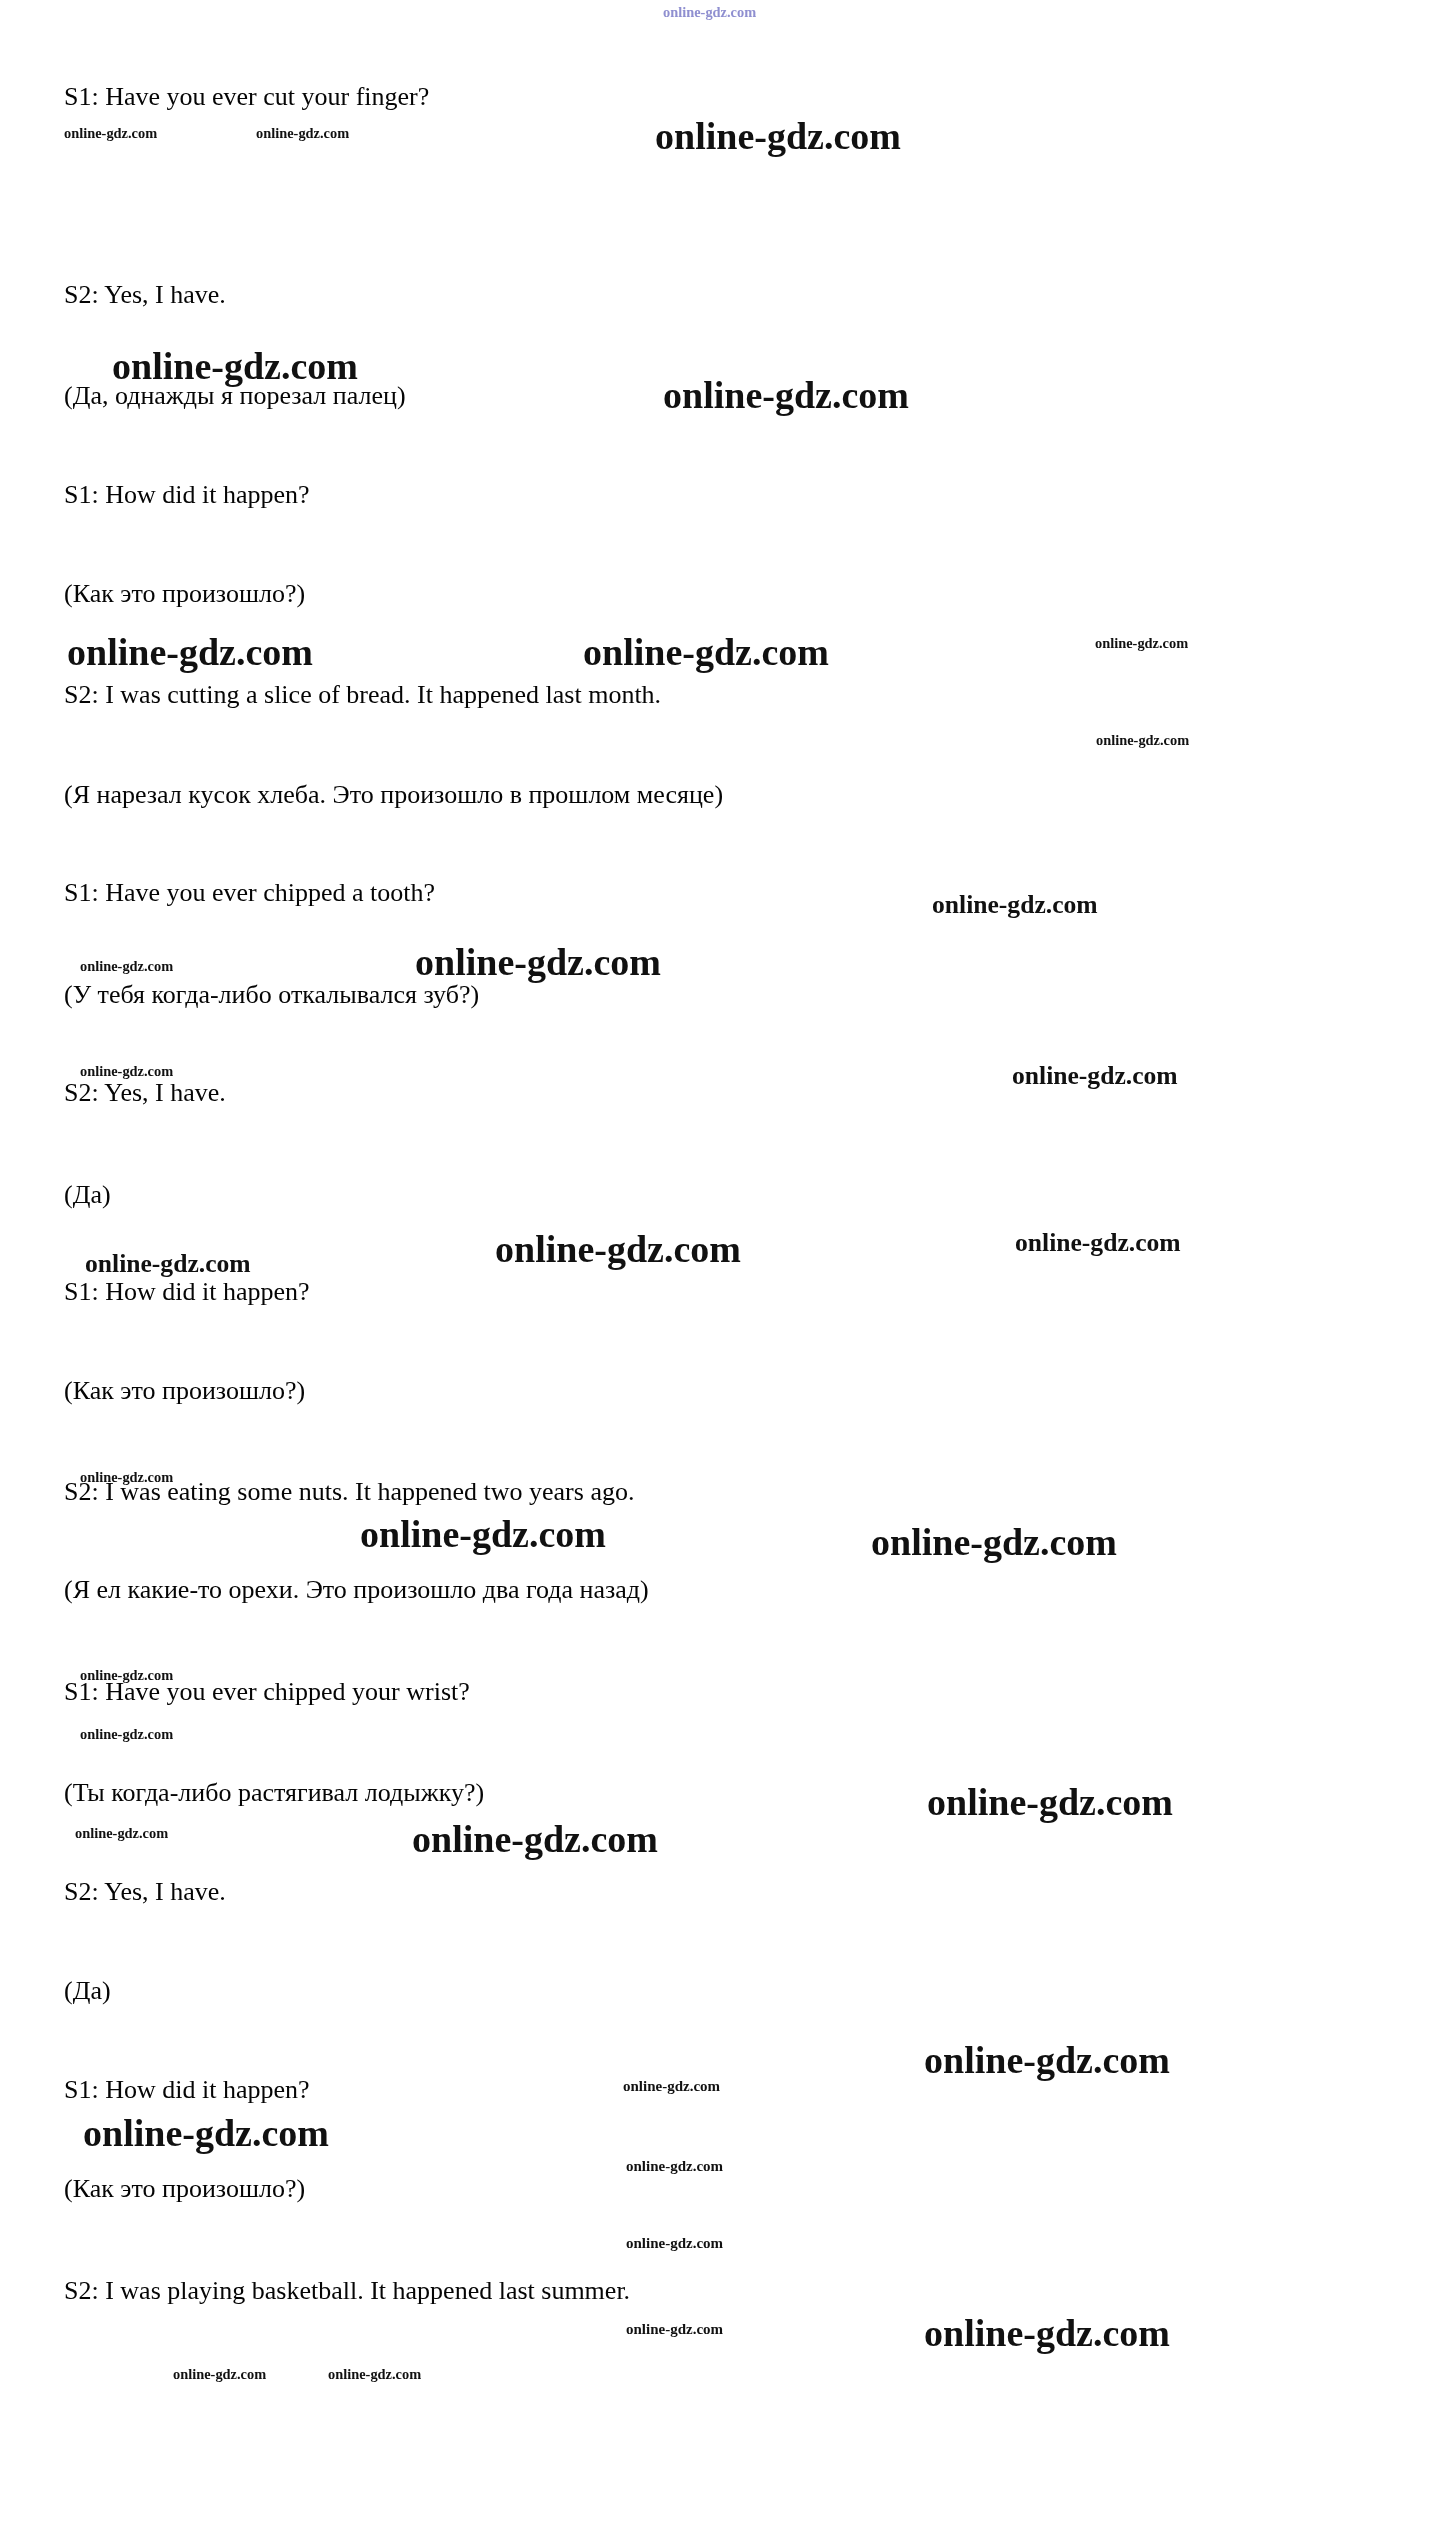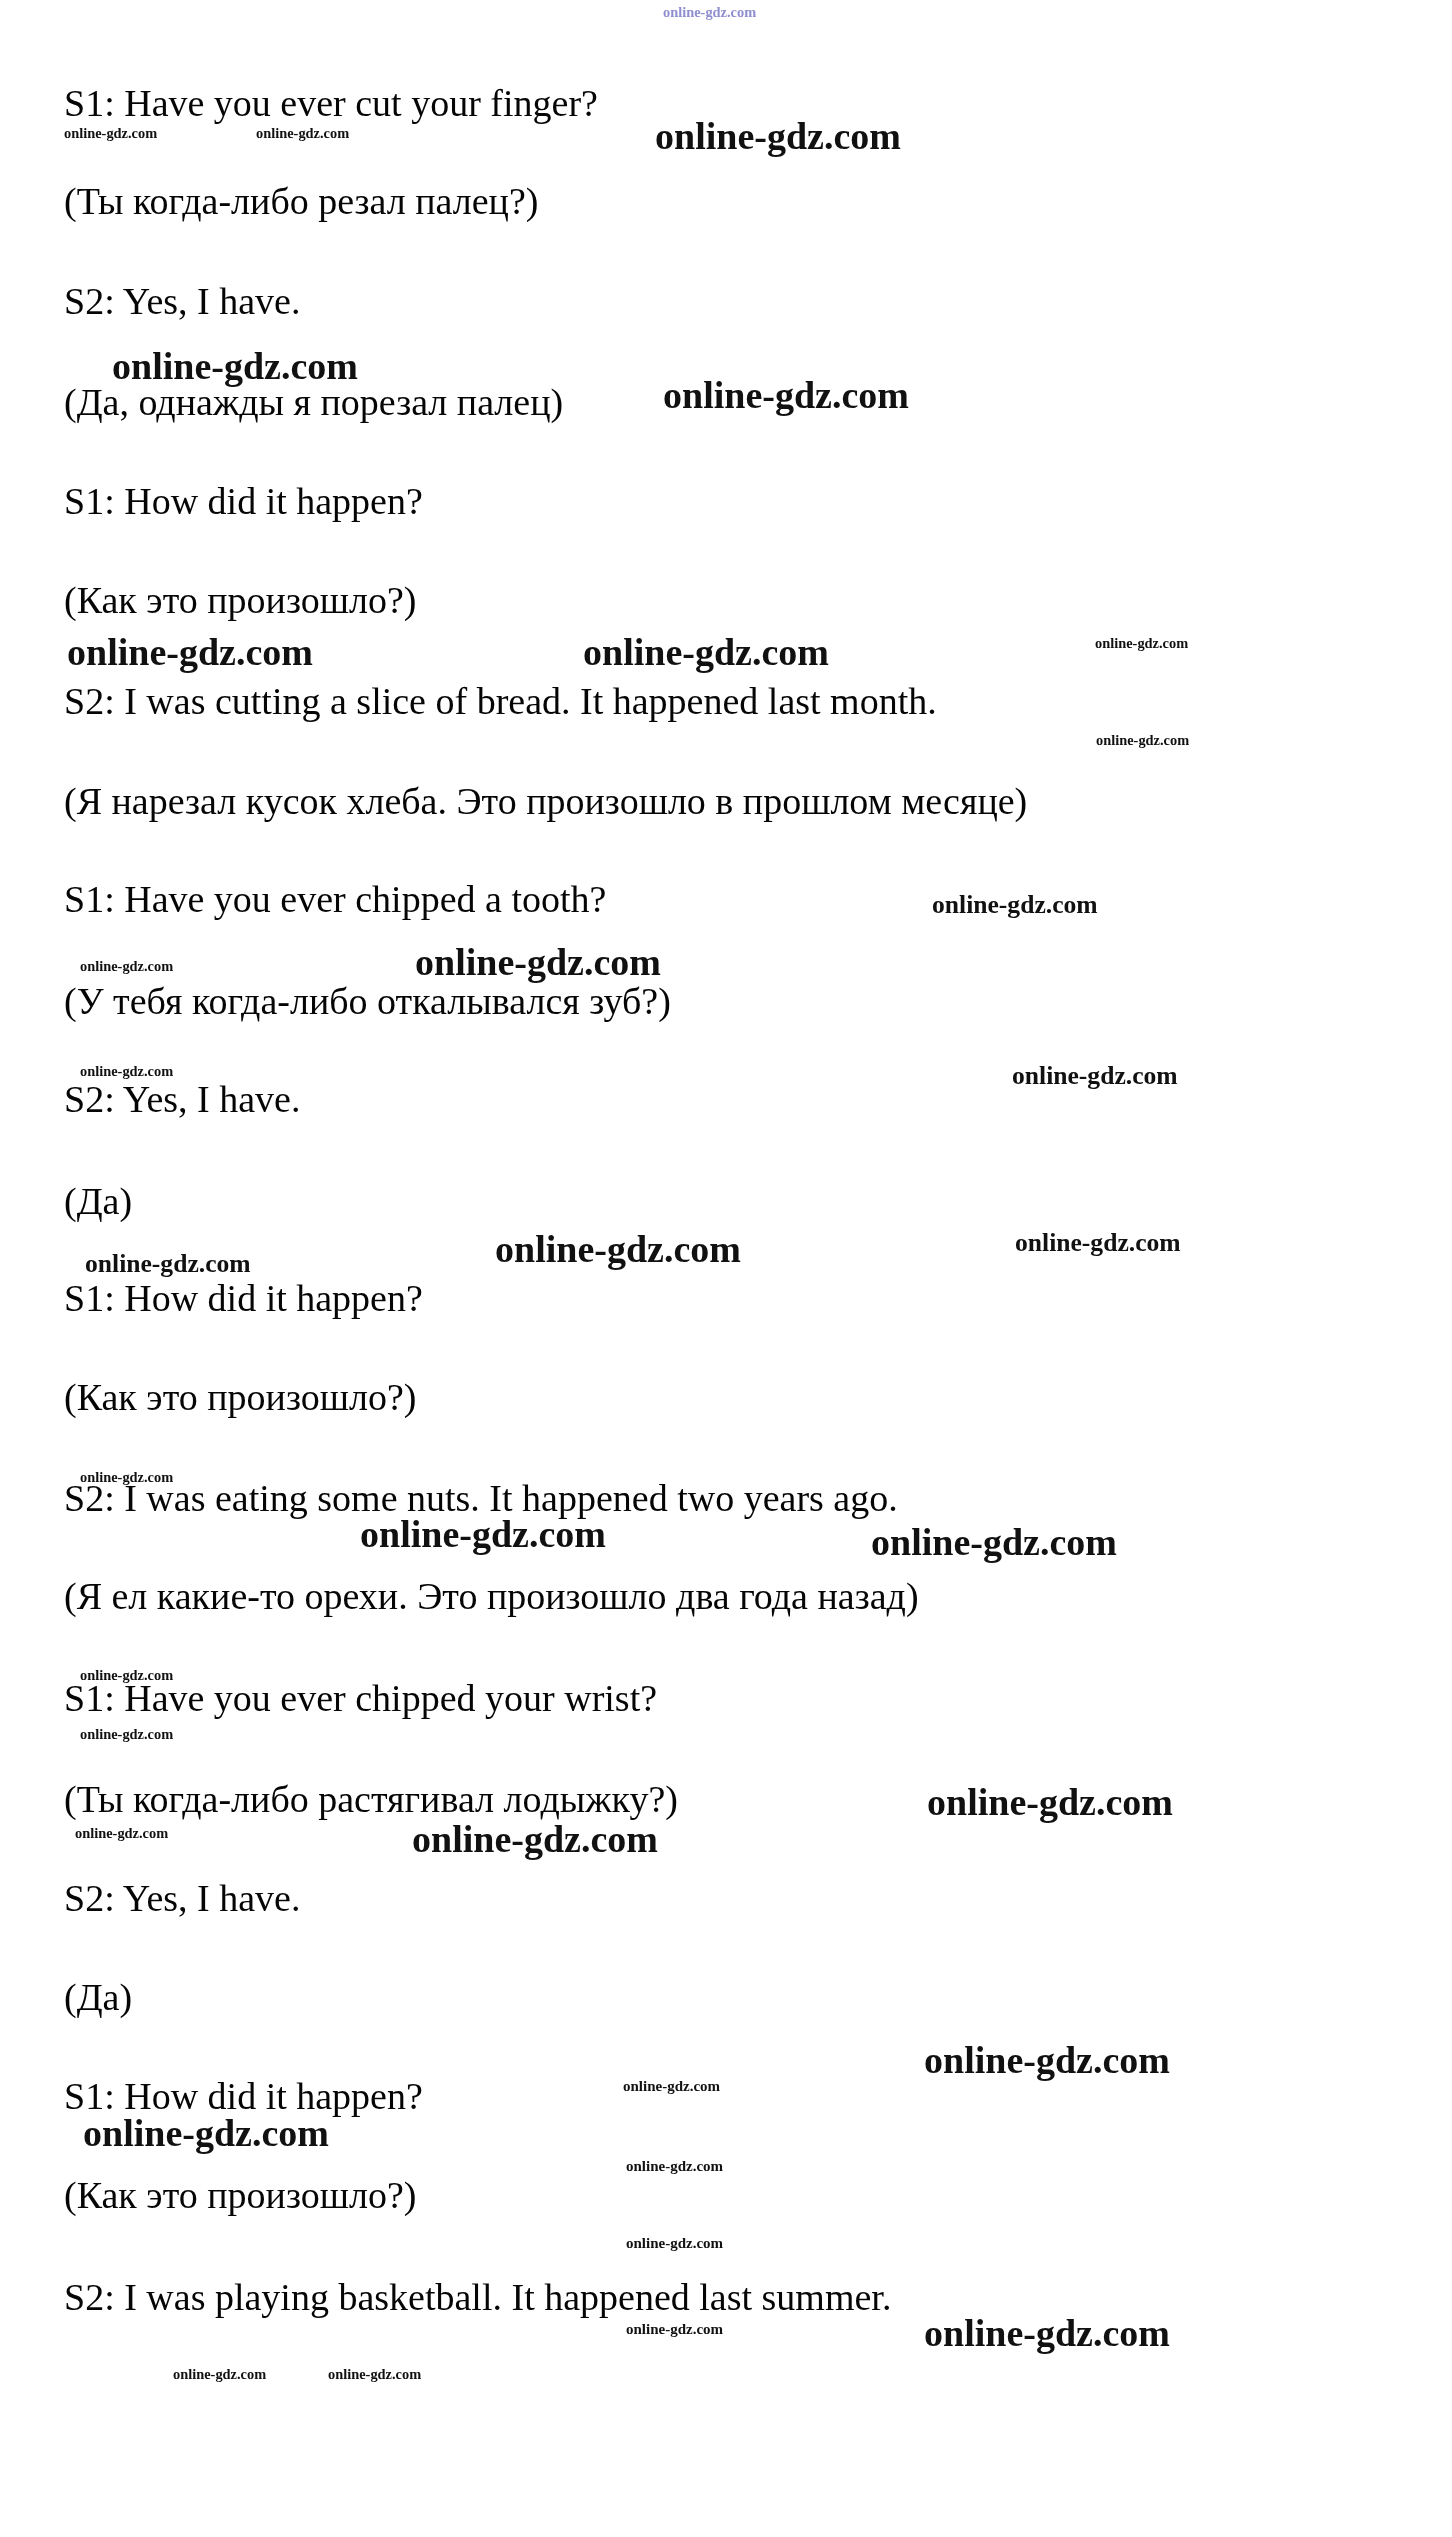--- a/index.html
+++ b/index.html
@@ -19,7 +19,7 @@
     position: absolute;
     left: 64px;
     font-family: "Liberation Serif", serif;
-    font-size: 38px;
+    font-size: 26px;
     line-height: 1.1;
     color: #050505;
     white-space: nowrap;

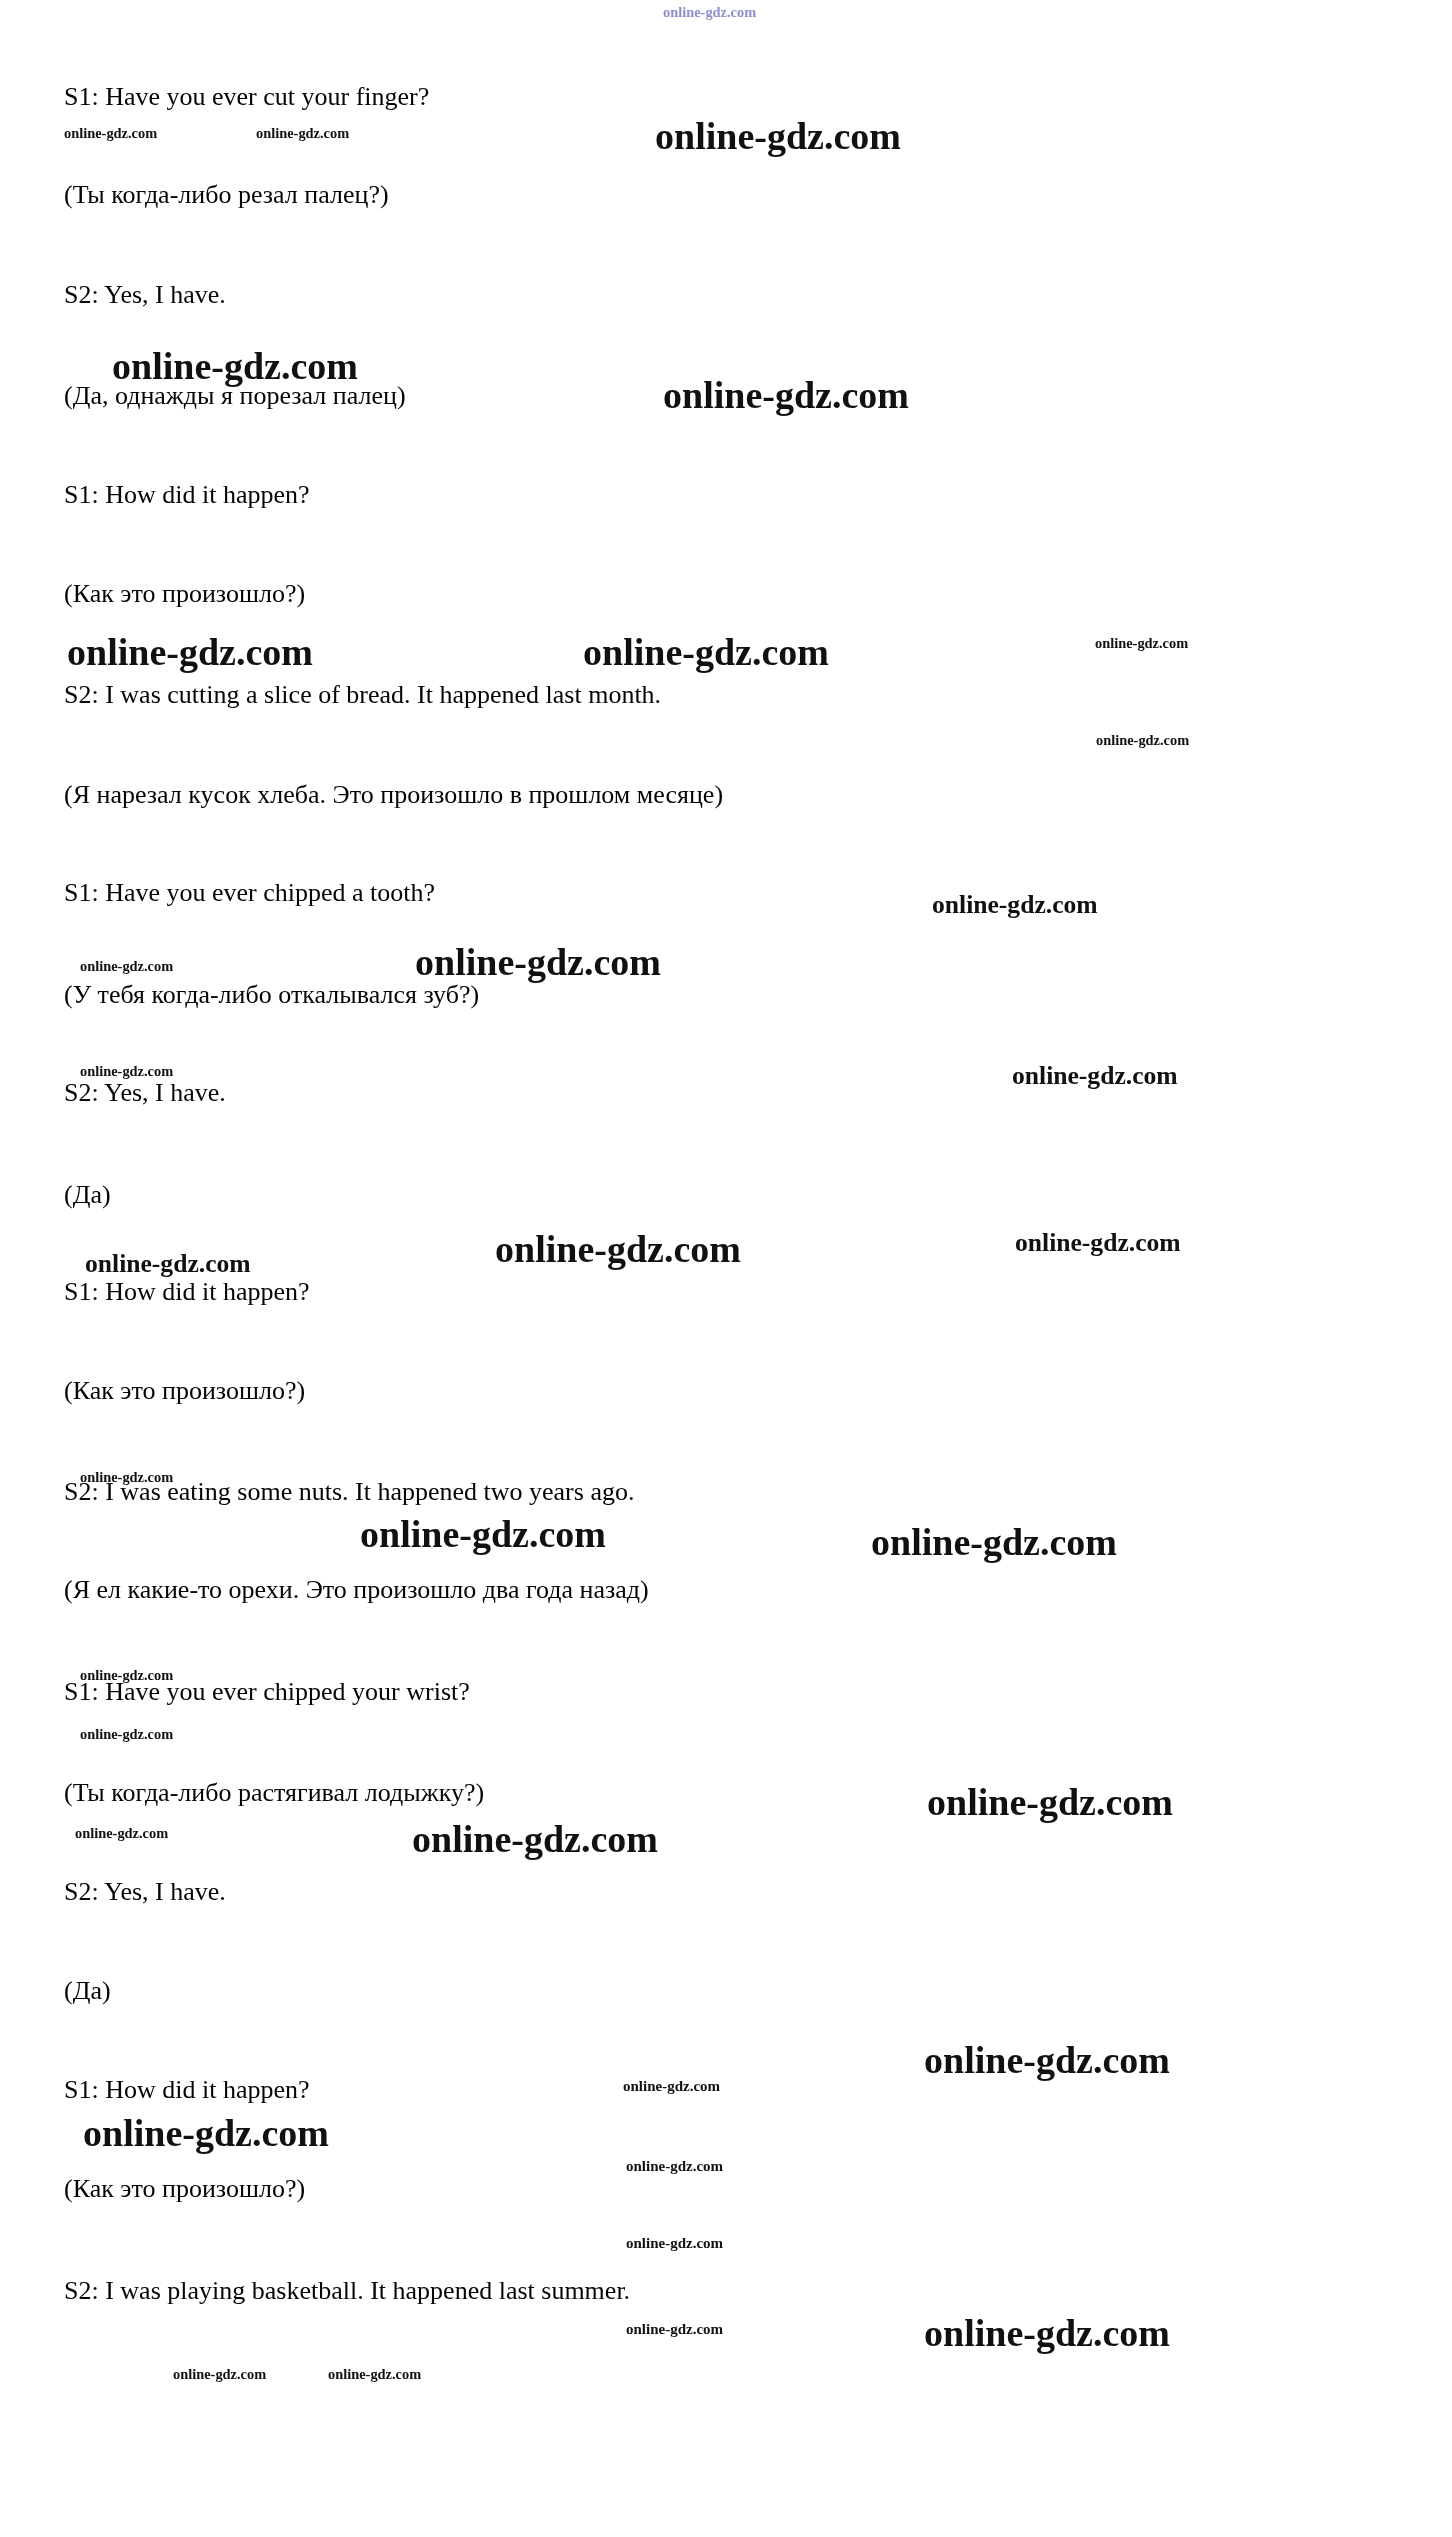--- a/index.html
+++ b/index.html
@@ -49,7 +49,6 @@
 <div class="page">
 
   <div class="line" style="top:83px">S1: Have you ever cut your finger?</div>
-  <div class="line" style="top:181px">(Ты когда-либо резал палец?)</div>
   <div class="line" style="top:281px">S2: Yes, I have.</div>
   <div class="line" style="top:382px">(Да, однажды я порезал палец)</div>
   <div class="line" style="top:481px">S1: How did it happen?</div>

